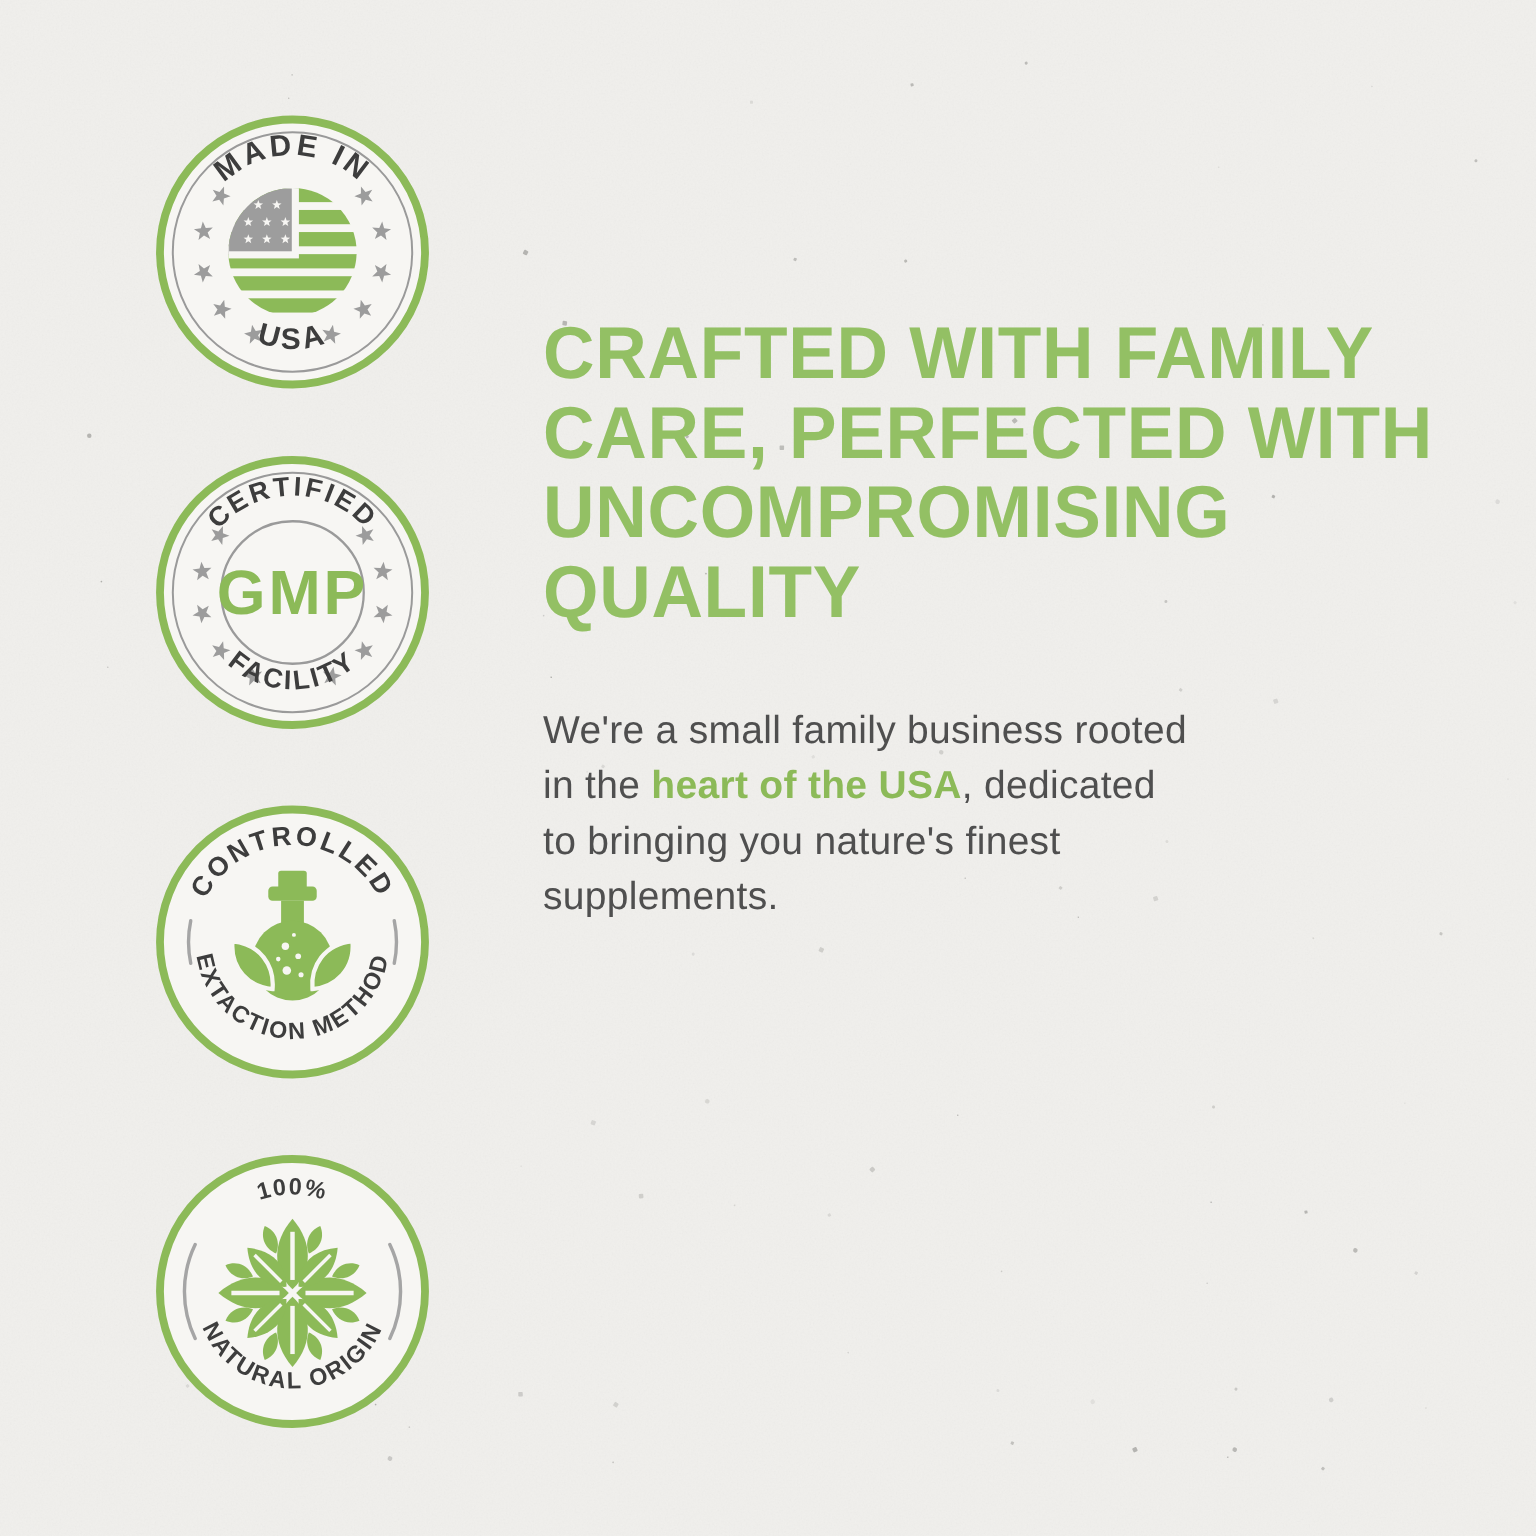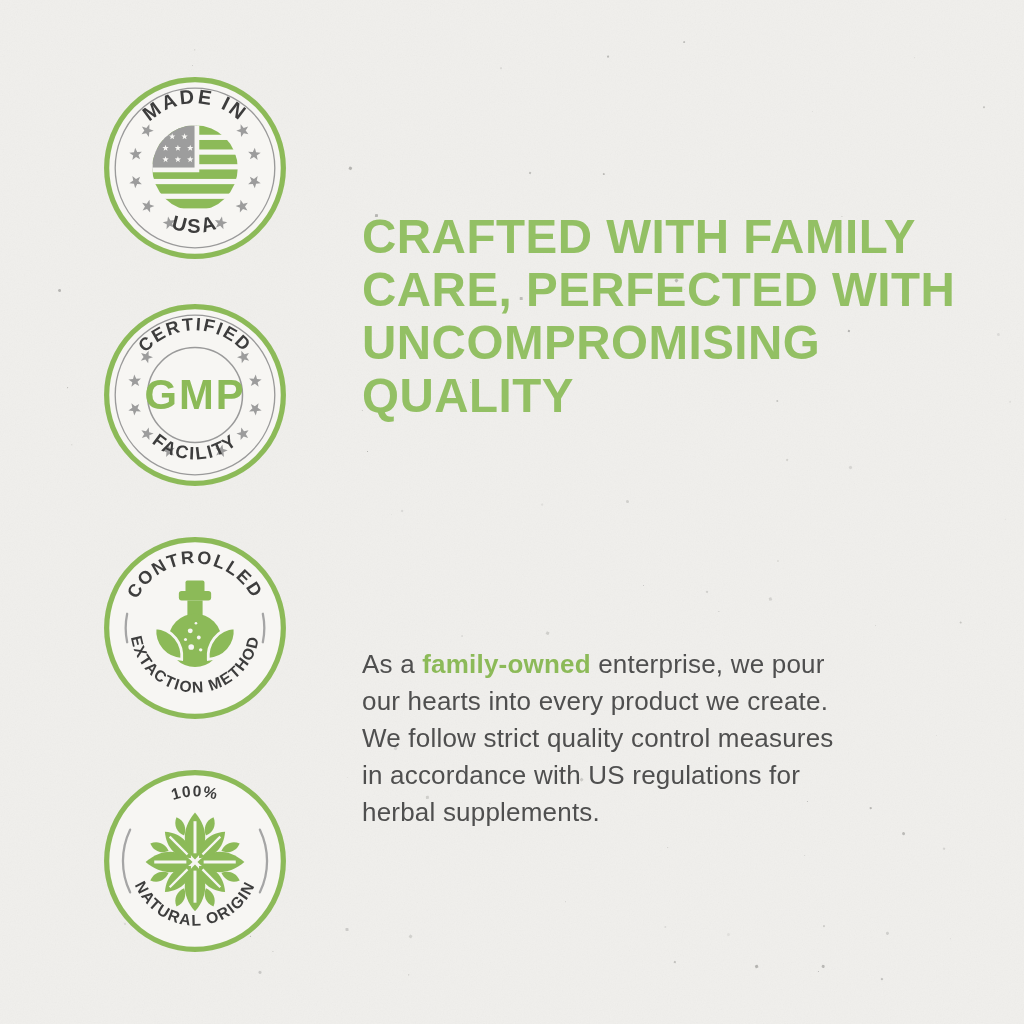--- a/index.html
+++ b/index.html
@@ -288,6 +288,10 @@
 UNCOMPROMISING
 QUALITY</h1>
 
+  <p class="body-text" id="para-1"><span>We're a small family business rooted
+in the </span><span class="hl">heart of the USA</span><span>, dedicated
+to bringing you nature's finest
+supplements.</span></p>
 
   <p class="body-text" id="para-2"><span>As a </span><span class="hl">family-owned</span><span> enterprise, we pour
 our hearts into every product we create.

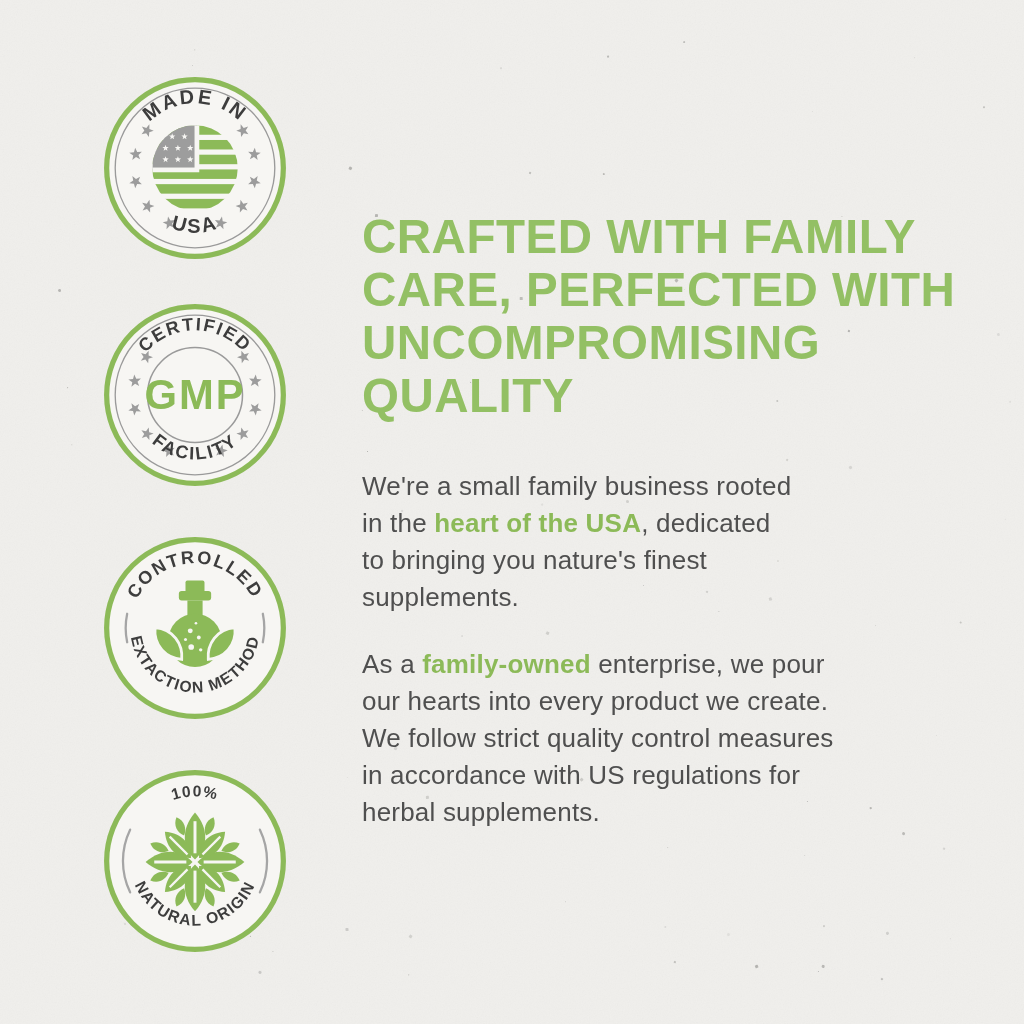--- a/index.html
+++ b/index.html
@@ -293,11 +293,6 @@
 to bringing you nature's finest
 supplements.</span></p>
 
-  <p class="body-text" id="para-2"><span>As a </span><span class="hl">family-owned</span><span> enterprise, we pour
-our hearts into every product we create.
-We follow strict quality control measures
-in accordance with US regulations for
-herbal supplements.</span></p>
 
 </div>
 

